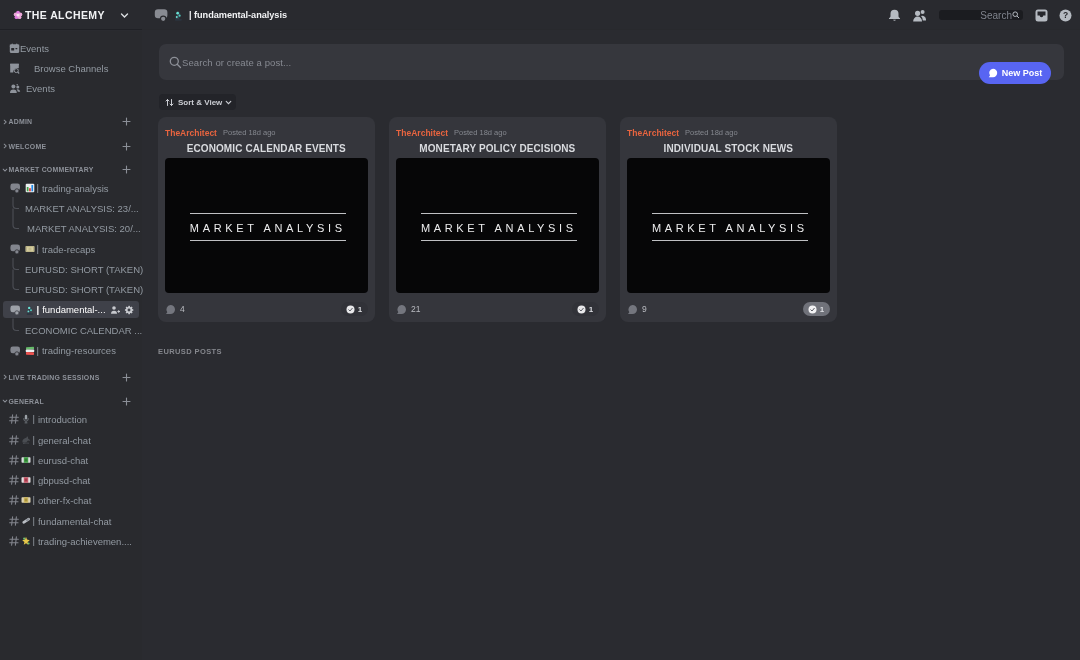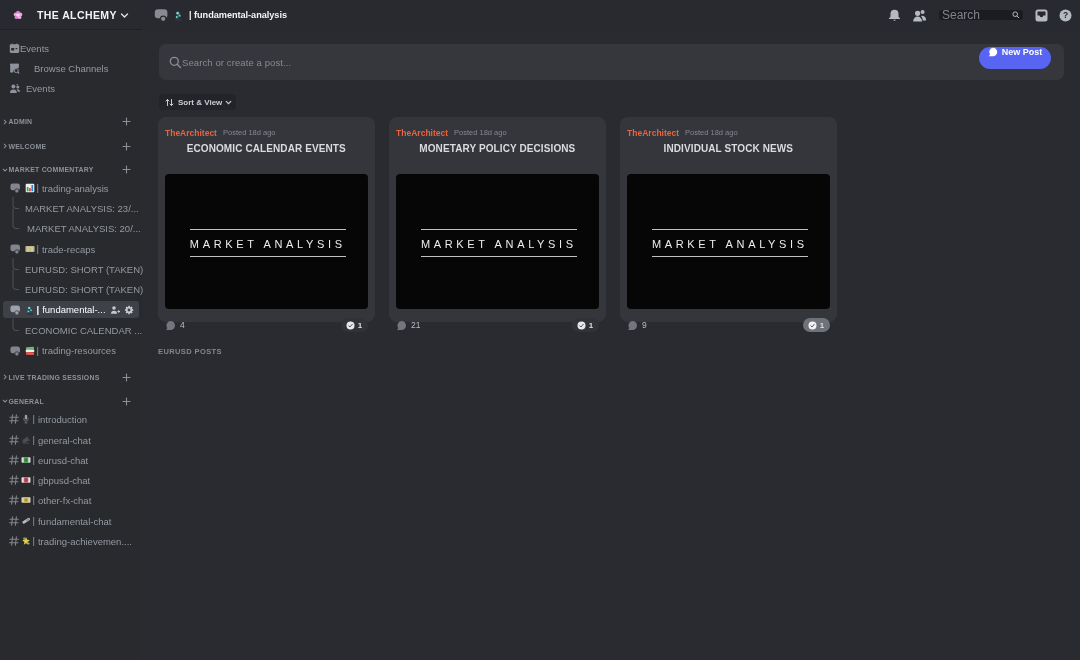--- a/index.html
+++ b/index.html
@@ -9,7 +9,7 @@
 
 #topbar { position:absolute; left:0; top:0; width:1080px; height:30px; background:#292a2f; border-bottom:1px solid #28292d; }
 #serverhead { position:absolute; left:0; top:0; width:142px; height:30px; display:flex; align-items:center; background:#292a2f; border-bottom:1px solid #1f2025; }
-#servername { font-size:10.5px; font-weight:bold; color:#f2f3f5; margin-left:14px; letter-spacing:0.4px; }
+#servername { font-size:10.5px; font-weight:bold; color:#f2f3f5; margin-left:2px; letter-spacing:0.4px; }
 #serverchev { position:absolute; left:120px; top:11px; }
 #chanhead { position:absolute; left:142px; top:0; right:0; height:30px; display:flex; align-items:center; }
 #chantitle { font-size:9.2px; font-weight:bold; color:#f2f3f5; margin-left:5px; letter-spacing:-0.05px; }

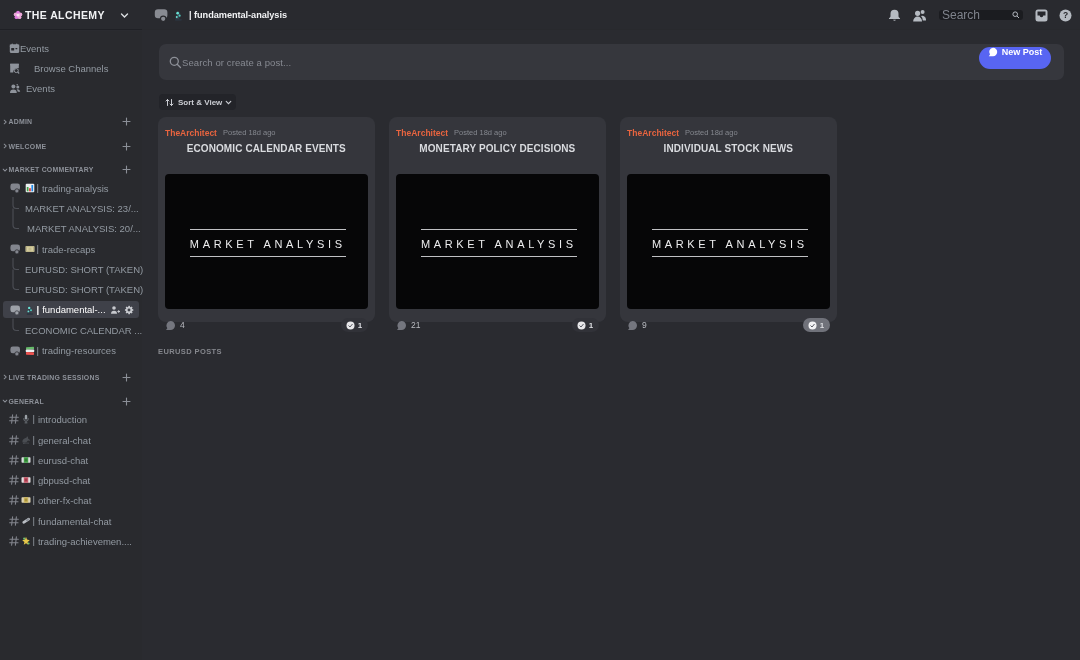--- a/index.html
+++ b/index.html
@@ -15,7 +15,7 @@
 #chantitle { font-size:9.2px; font-weight:bold; color:#f2f3f5; margin-left:5px; letter-spacing:-0.05px; }
 .hicon { flex:0 0 auto; }
 #searchbox { width:84px; height:10px; background:#1b1c20; border-radius:3px; display:flex; align-items:center; padding:0 3px; }
-#searchbox span { font-size:12px; color:#7f838c; flex:1; }
+#searchbox span { font-size:10px; color:#7f838c; flex:1;text-align:right; }
 
 
 #sidebar { position:absolute; left:0; top:31px; width:142px; height:629px; background:#292a2e; }

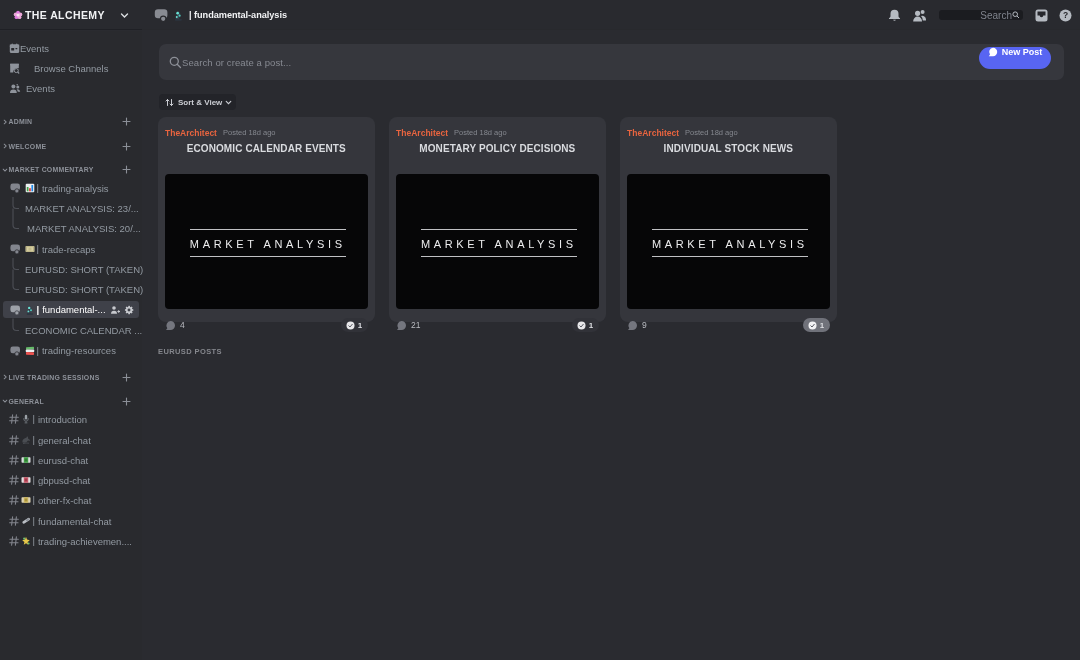--- a/index.html
+++ b/index.html
@@ -32,7 +32,7 @@
 #main { position:absolute; left:143px; top:31px; right:0; height:629px; background:#2a2b30; }
 #searchbar { position:absolute; left:16px; top:13px; width:905px; height:36px; background:#36373d; border-radius:7px; display:flex; align-items:center; }
 #searchbar .ph { font-size:9.5px; color:#878a92; letter-spacing:0.1px; }
-#newpost { position:absolute; right:13px; top:3px; width:72px; height:22px; border-radius:11px; background:#5865f2; display:flex; justify-content:center; }
+#newpost { position:absolute; right:13px; top:18px; width:72px; height:22px; border-radius:11px; background:#5865f2; display:flex; align-items:center; justify-content:center; }
 #newpost span { color:#fff; font-size:9px; font-weight:bold; margin-left:4px; }
 #sortchip { position:absolute; left:16px; top:63px; width:77px; height:16px; background:#232429; border-radius:4px; display:flex; align-items:center; padding-left:6px; }
 #sortchip span { color:#cbcdd3; font-size:8px; font-weight:bold; margin:0 3px 0 4px; }

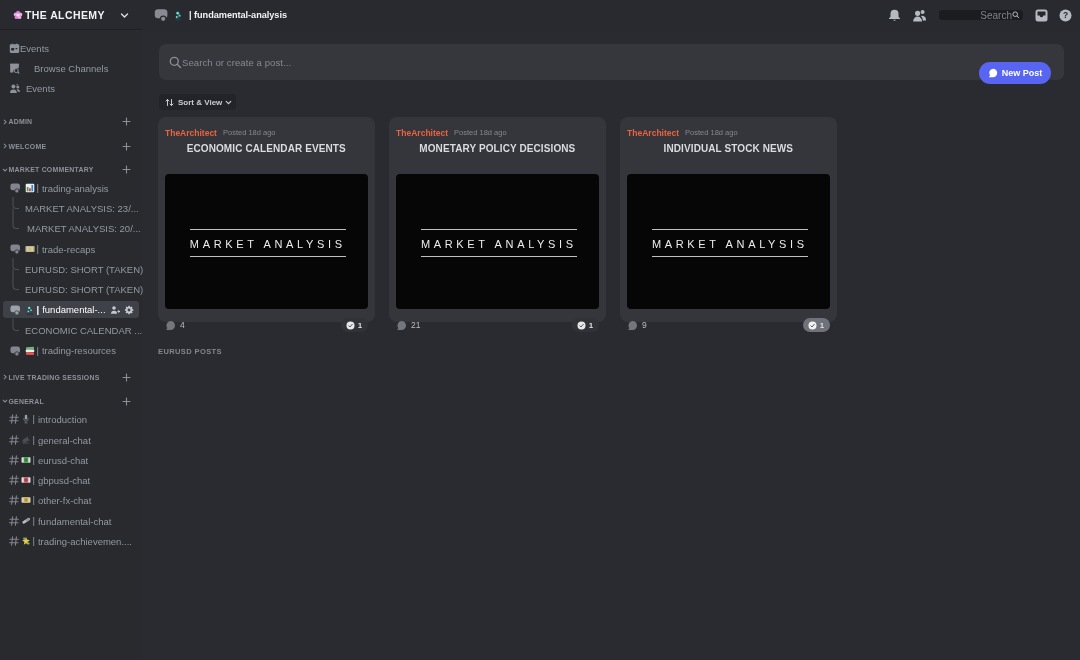--- a/index.html
+++ b/index.html
@@ -44,7 +44,7 @@
 .cuser { color:#e8643f; font-size:8.5px; font-weight:bold; }
 .cdate { color:#85888f; font-size:7.5px; margin-left:6px; }
 .ctitle { color:#d9dbdf; font-size:10px; font-weight:bold; margin-top:5px; letter-spacing:0.1px; }
-.cimg { margin-top:20px; width:202.5px; height:135.5px; background:#060607; border-radius:4px; display:flex; align-items:center; justify-content:center; }
+.cimg { margin-top:4px; width:202.5px; height:135.5px; background:#060607; border-radius:4px; display:flex; align-items:center; justify-content:center; }
 .logo { border-top:1.3px solid #bfc0c3; border-bottom:1.3px solid #bfc0c3; padding:8.8px 0 6.3px 0; color:#ededee; font-size:11px; line-height:11px; letter-spacing:3.65px; white-space:nowrap; position:relative; top:2px; left:1.5px; }
 .cfoot { display:flex; align-items:center; margin-top:9px; }
 .ccount { color:#b9bbc1; font-size:8.5px; margin-left:4px; }

